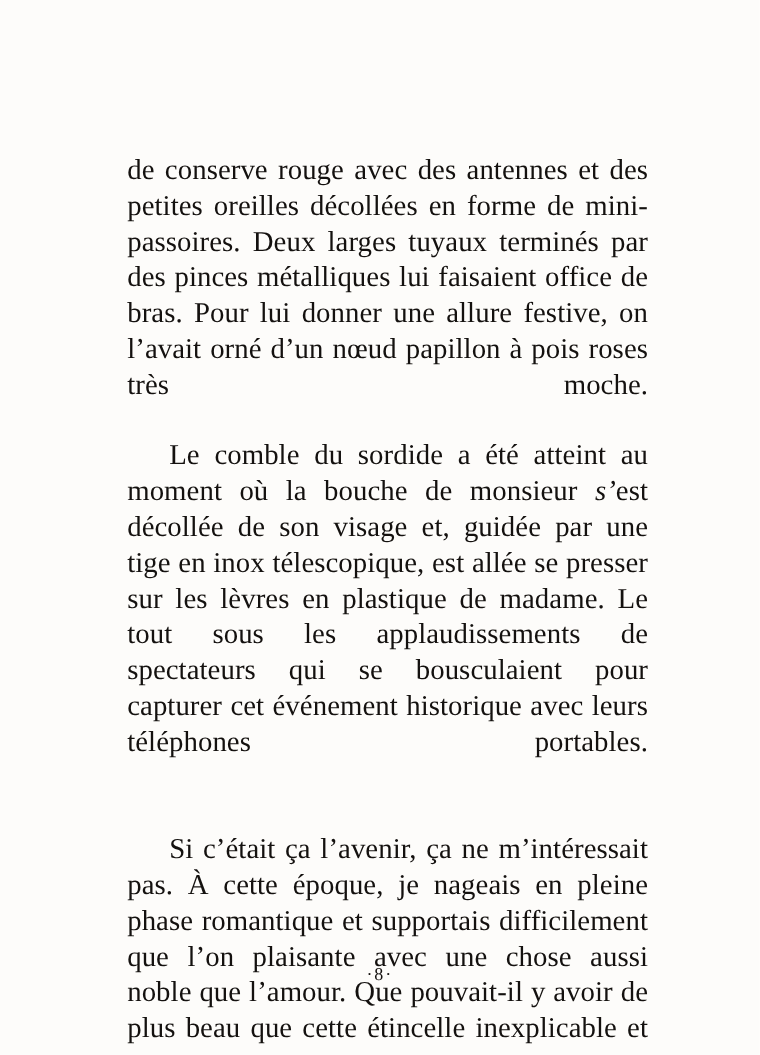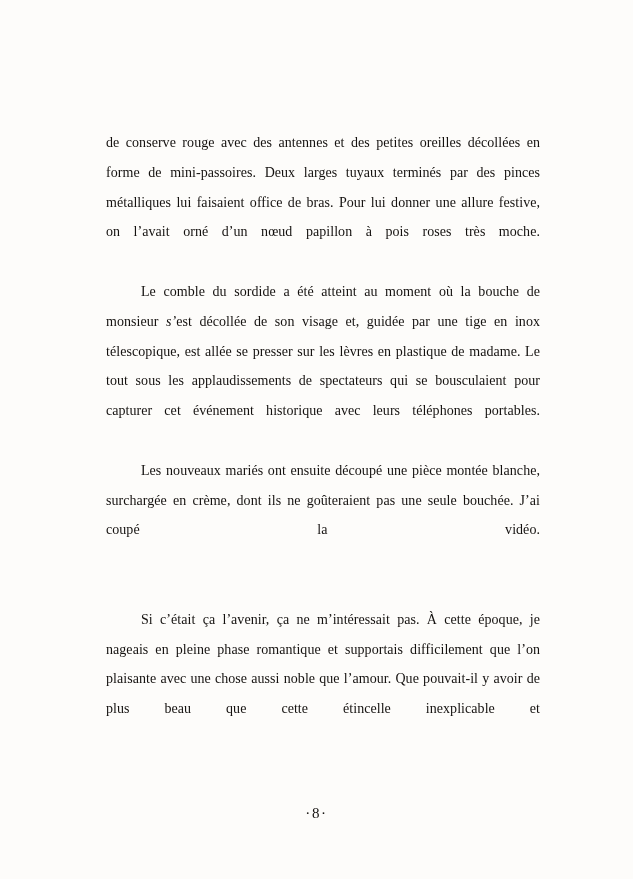--- a/index.html
+++ b/index.html
@@ -31,7 +31,7 @@
 
   .para {
     margin: 0;
-    font-size: 14px;
+    font-size: 24px;
     line-height: 29.8px;
     color: #14110f;
     text-align: justify;

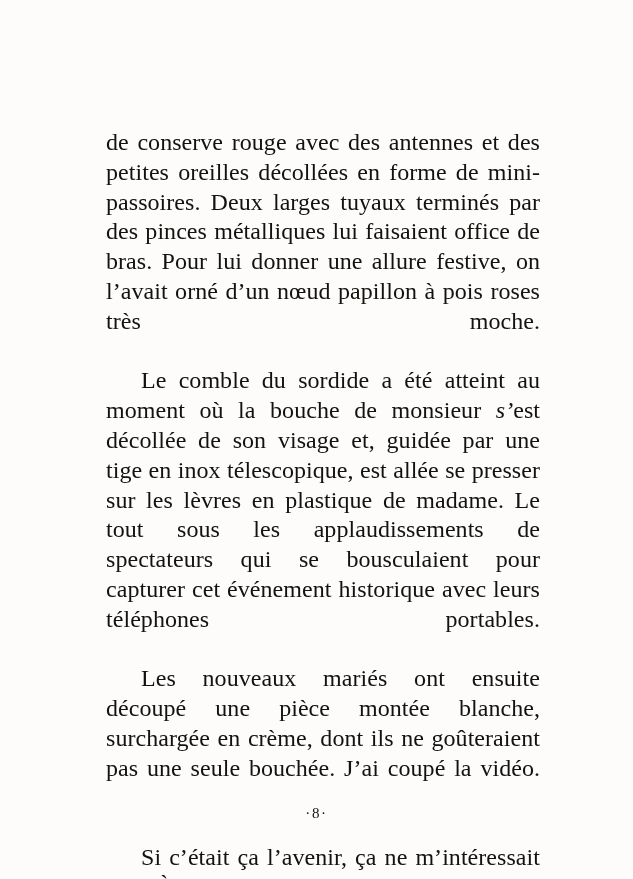--- a/index.html
+++ b/index.html
@@ -85,7 +85,6 @@
 
     <p class="para indented" style="color: rgb(20, 17, 15);"><span>Le comble du sordide a été atteint au moment où la bouche de monsieur </span><span class="it">s’</span><span>est décollée de son visage et, guidée par une tige en inox télescopique, est allée se presser sur les lèvres en plastique de madame. Le tout sous les applaudissements de spectateurs qui se bousculaient pour capturer cet événement historique avec leurs téléphones portables.</span></p>
 
-    <p class="para indented" style="color: rgb(20, 17, 15);">Les nouveaux mariés ont ensuite découpé une pièce montée blanche, surchargée en crème, dont ils ne goûteraient pas une seule bouchée. J’ai coupé la vidéo.</p>
 
     <p class="para indented gap-before" style="color: rgb(20, 17, 15);">Si c’était ça l’avenir, ça ne m’intéressait pas. À cette époque, je nageais en pleine phase romantique et supportais difficilement que l’on plaisante avec une chose aussi noble que l’amour. Que pouvait-il y avoir de plus beau que cette étincelle inexplicable et</p>
 

